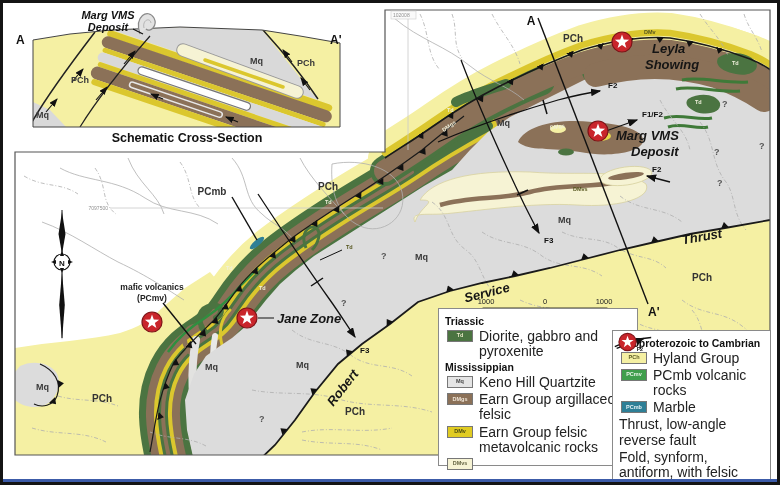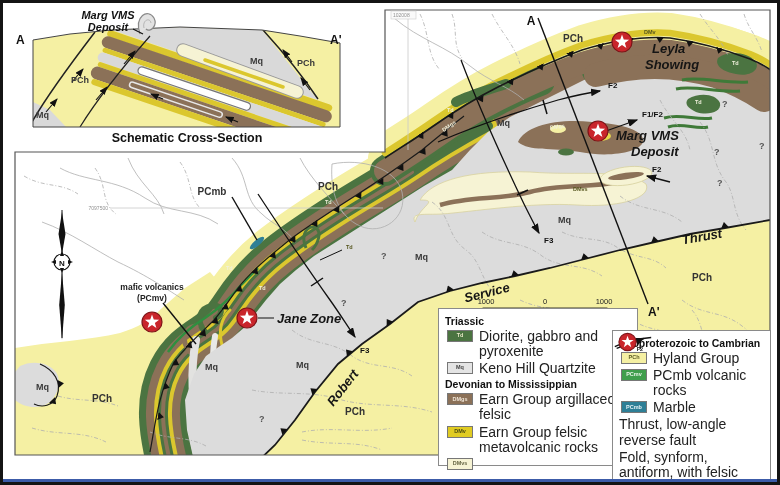--- a/index.html
+++ b/index.html
@@ -355,6 +355,7 @@
         </span>
     <span class="lg-label">Diorite, gabbro and pyroxenite</span>
   </div>
+  <div class="lg-title">Mississippian</div>
   <div class="lg-row">
     <span class="sw" style="background-color: rgb(228, 228, 228);">
           <span class="sw-code" style="color: rgb(68, 68, 68);">Mq</span>

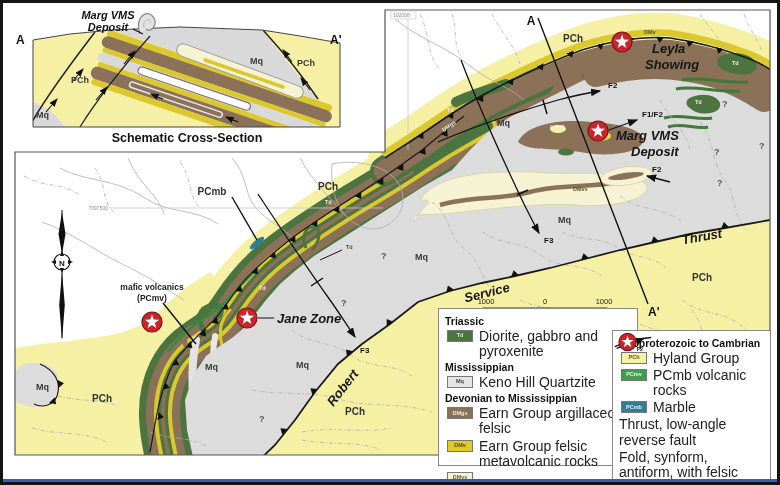--- a/index.html
+++ b/index.html
@@ -362,7 +362,6 @@
         </span>
     <span class="lg-label">Keno Hill Quartzite</span>
   </div>
-  <div class="lg-title">Devonian to Mississippian</div>
   <div class="lg-row">
     <span class="sw" style="background-color: rgb(139, 113, 88);">
           <span class="sw-code" style="color: rgb(240, 230, 216);">DMgs</span>

